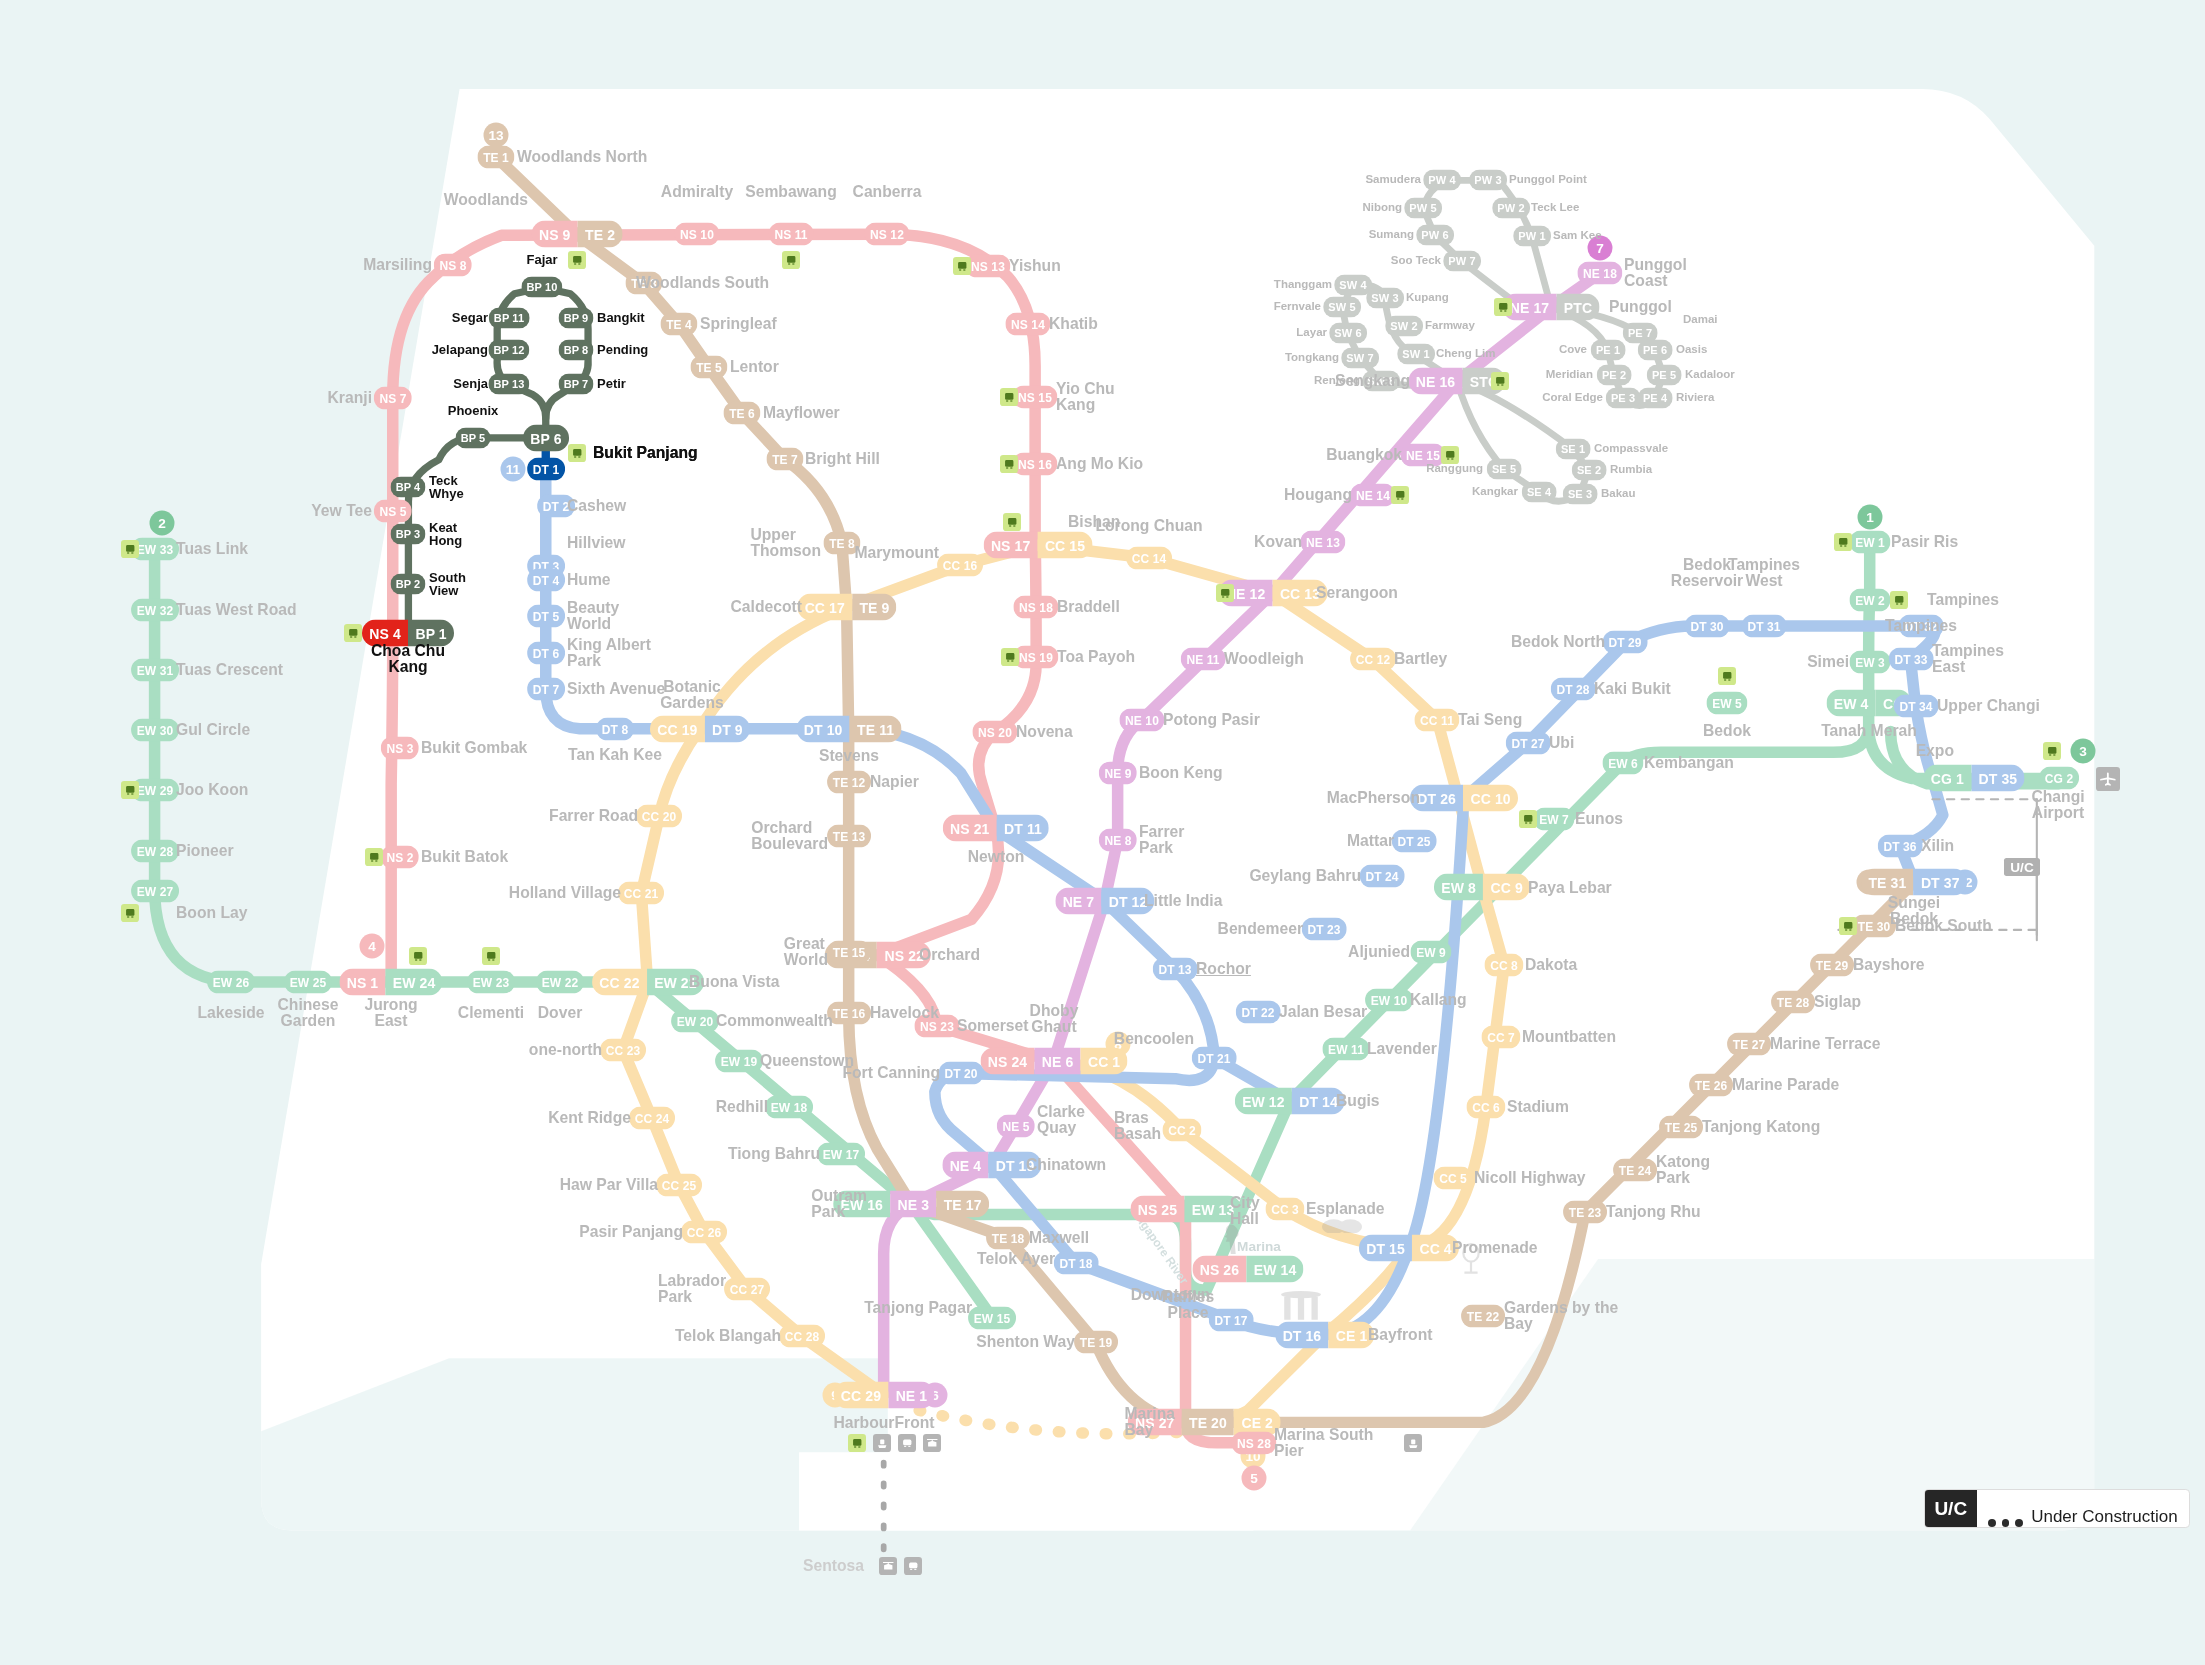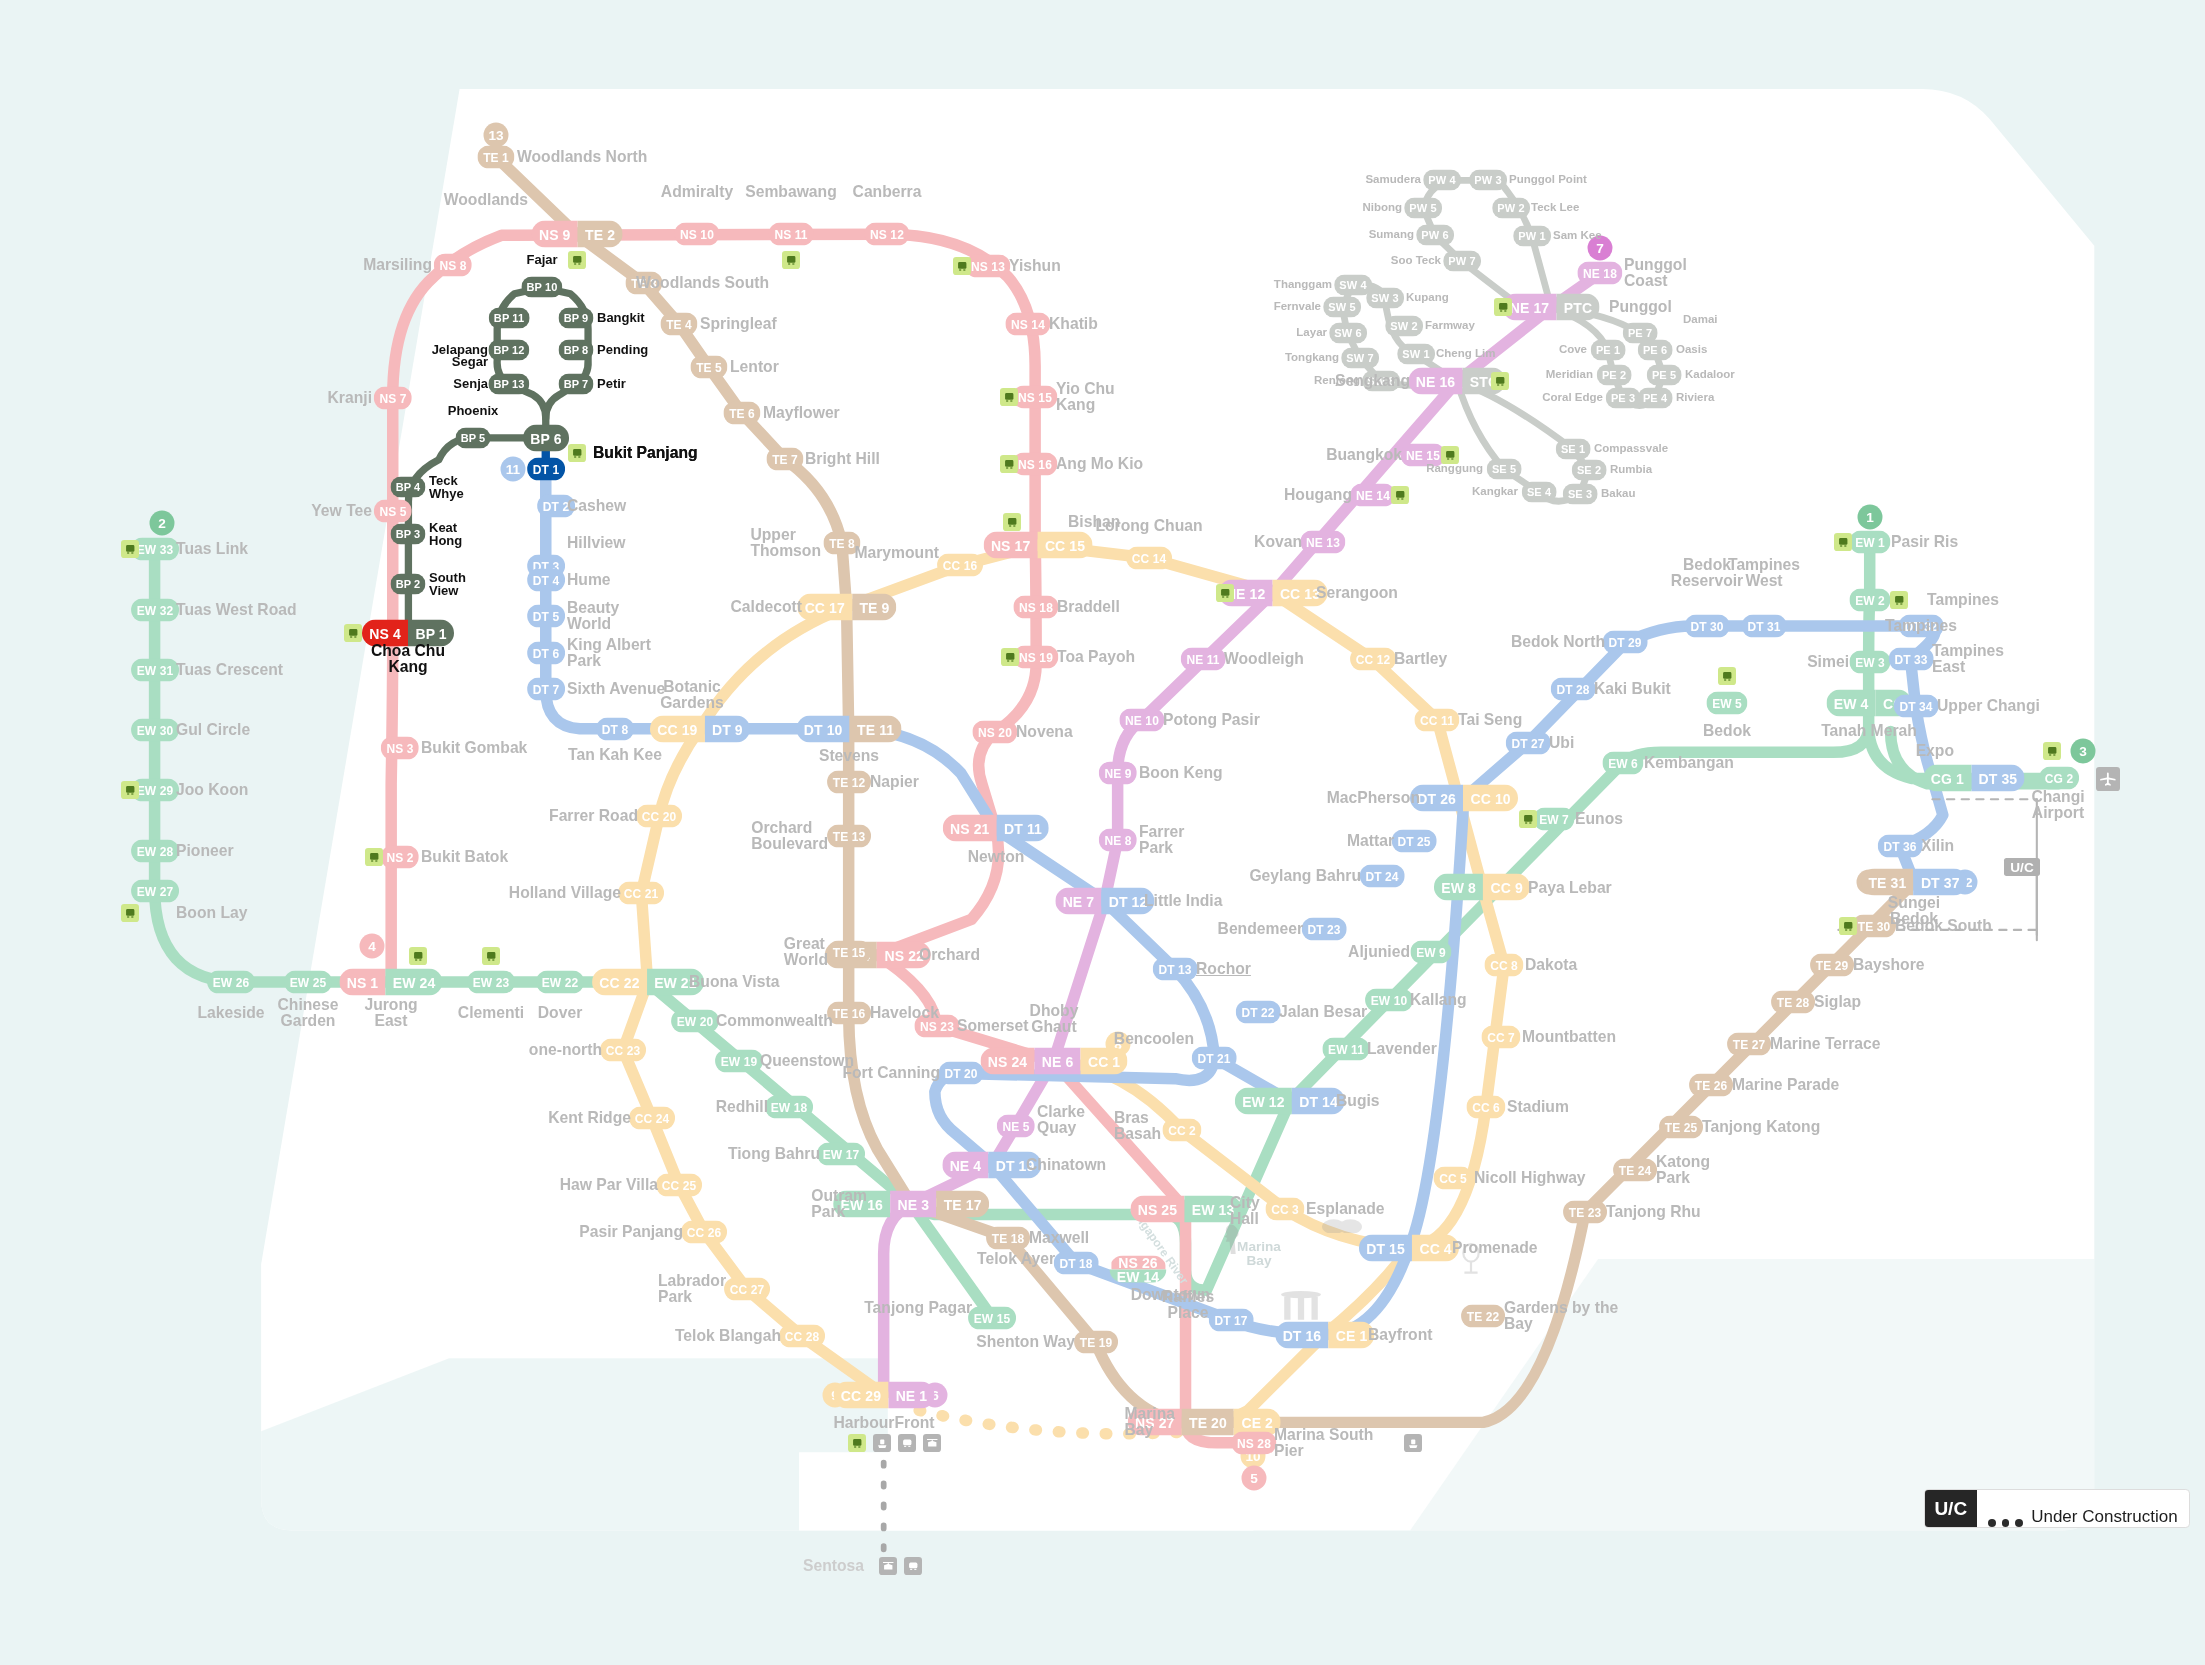--- a/index.html
+++ b/index.html
@@ -1112,7 +1112,7 @@
       <div class="chip lrt" style="left: 509px; top: 318px;">
         <div class="seg h-bp">BP 11</div>
       </div>
-      <div class="lbl l hl sm" style="left: 488px; top: 318px; margin-top: 44px;">Segar</div>
+      <div class="lbl l hl sm" style="left: 488px; top: 318px;">Segar</div>
       <div class="chip lrt" style="left: 509px; top: 350px;">
         <div class="seg h-bp">BP 12</div>
       </div>

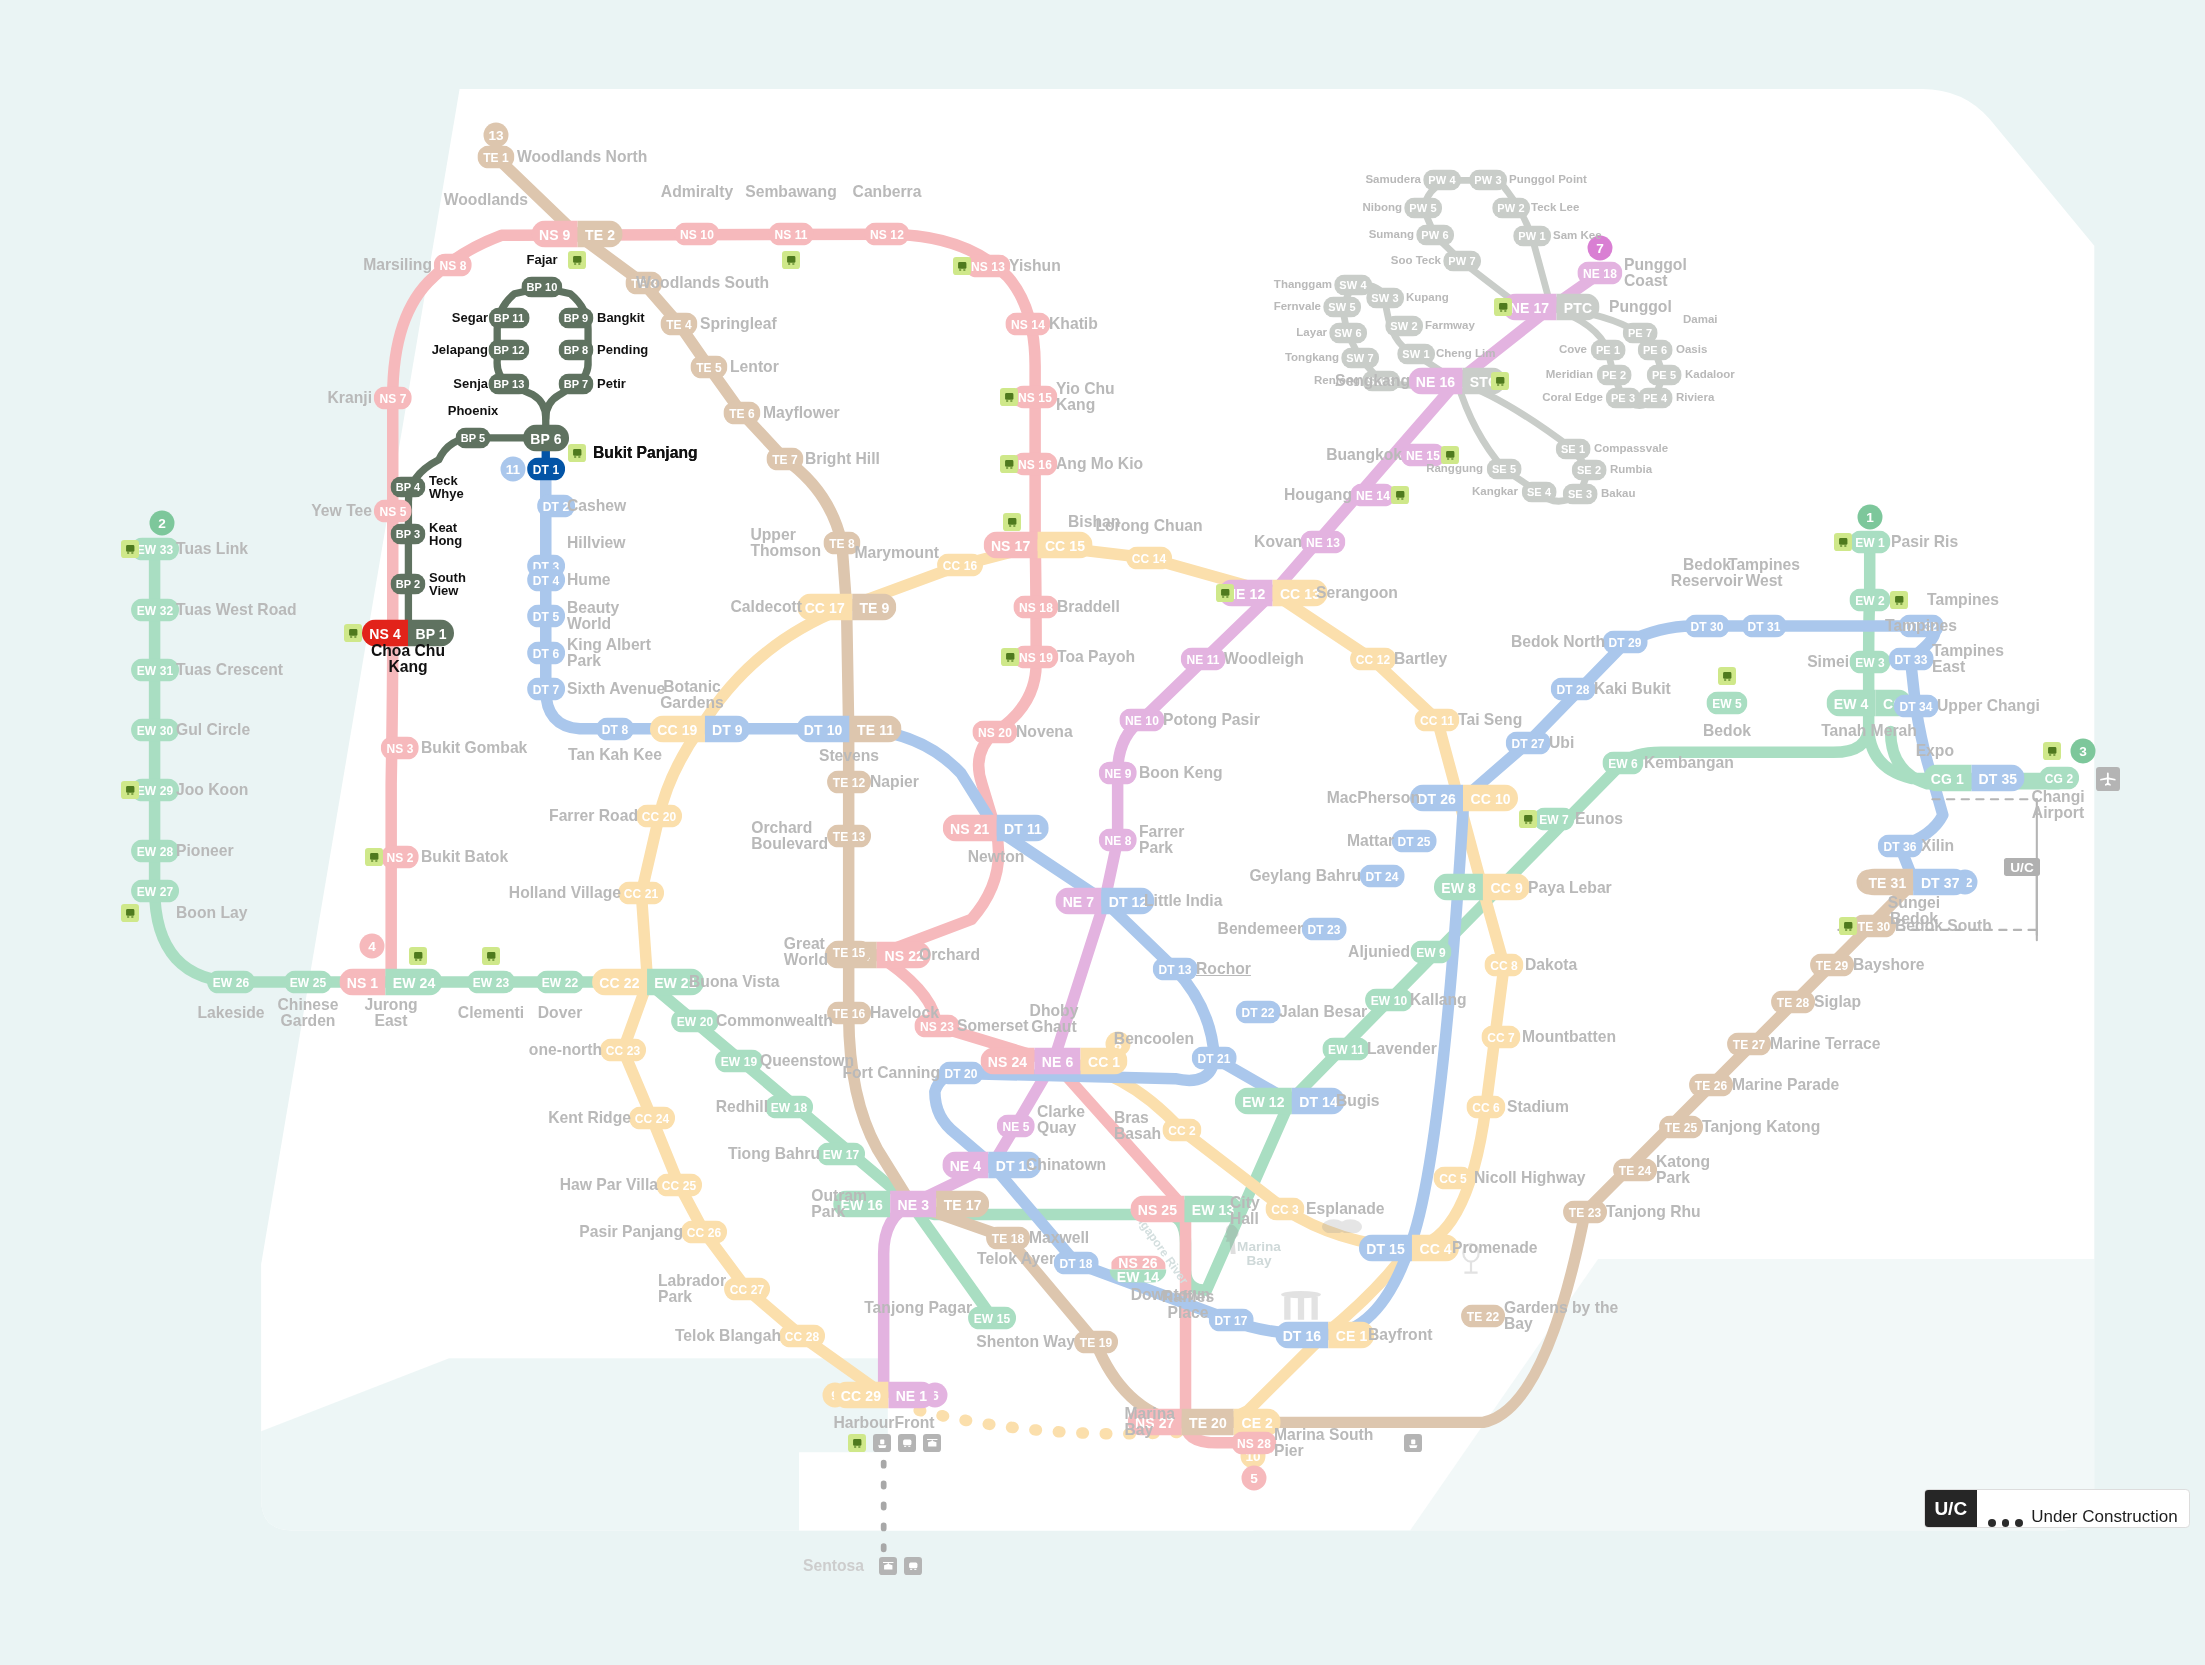--- a/index.html
+++ b/index.html
@@ -378,7 +378,7 @@
       </div>
       <div class="lbl r" style="left: 1230px; top: 1211px;">City
 Hall</div>
-      <div class="chip" style="left: 1138px; top: 1269px; flex-direction: column;">
+      <div class="chip" style="left: 1248px; top: 1269px;">
         <div class="seg c-ns">NS 26</div>
         <div class="seg c-ew">EW 14</div>
       </div>

